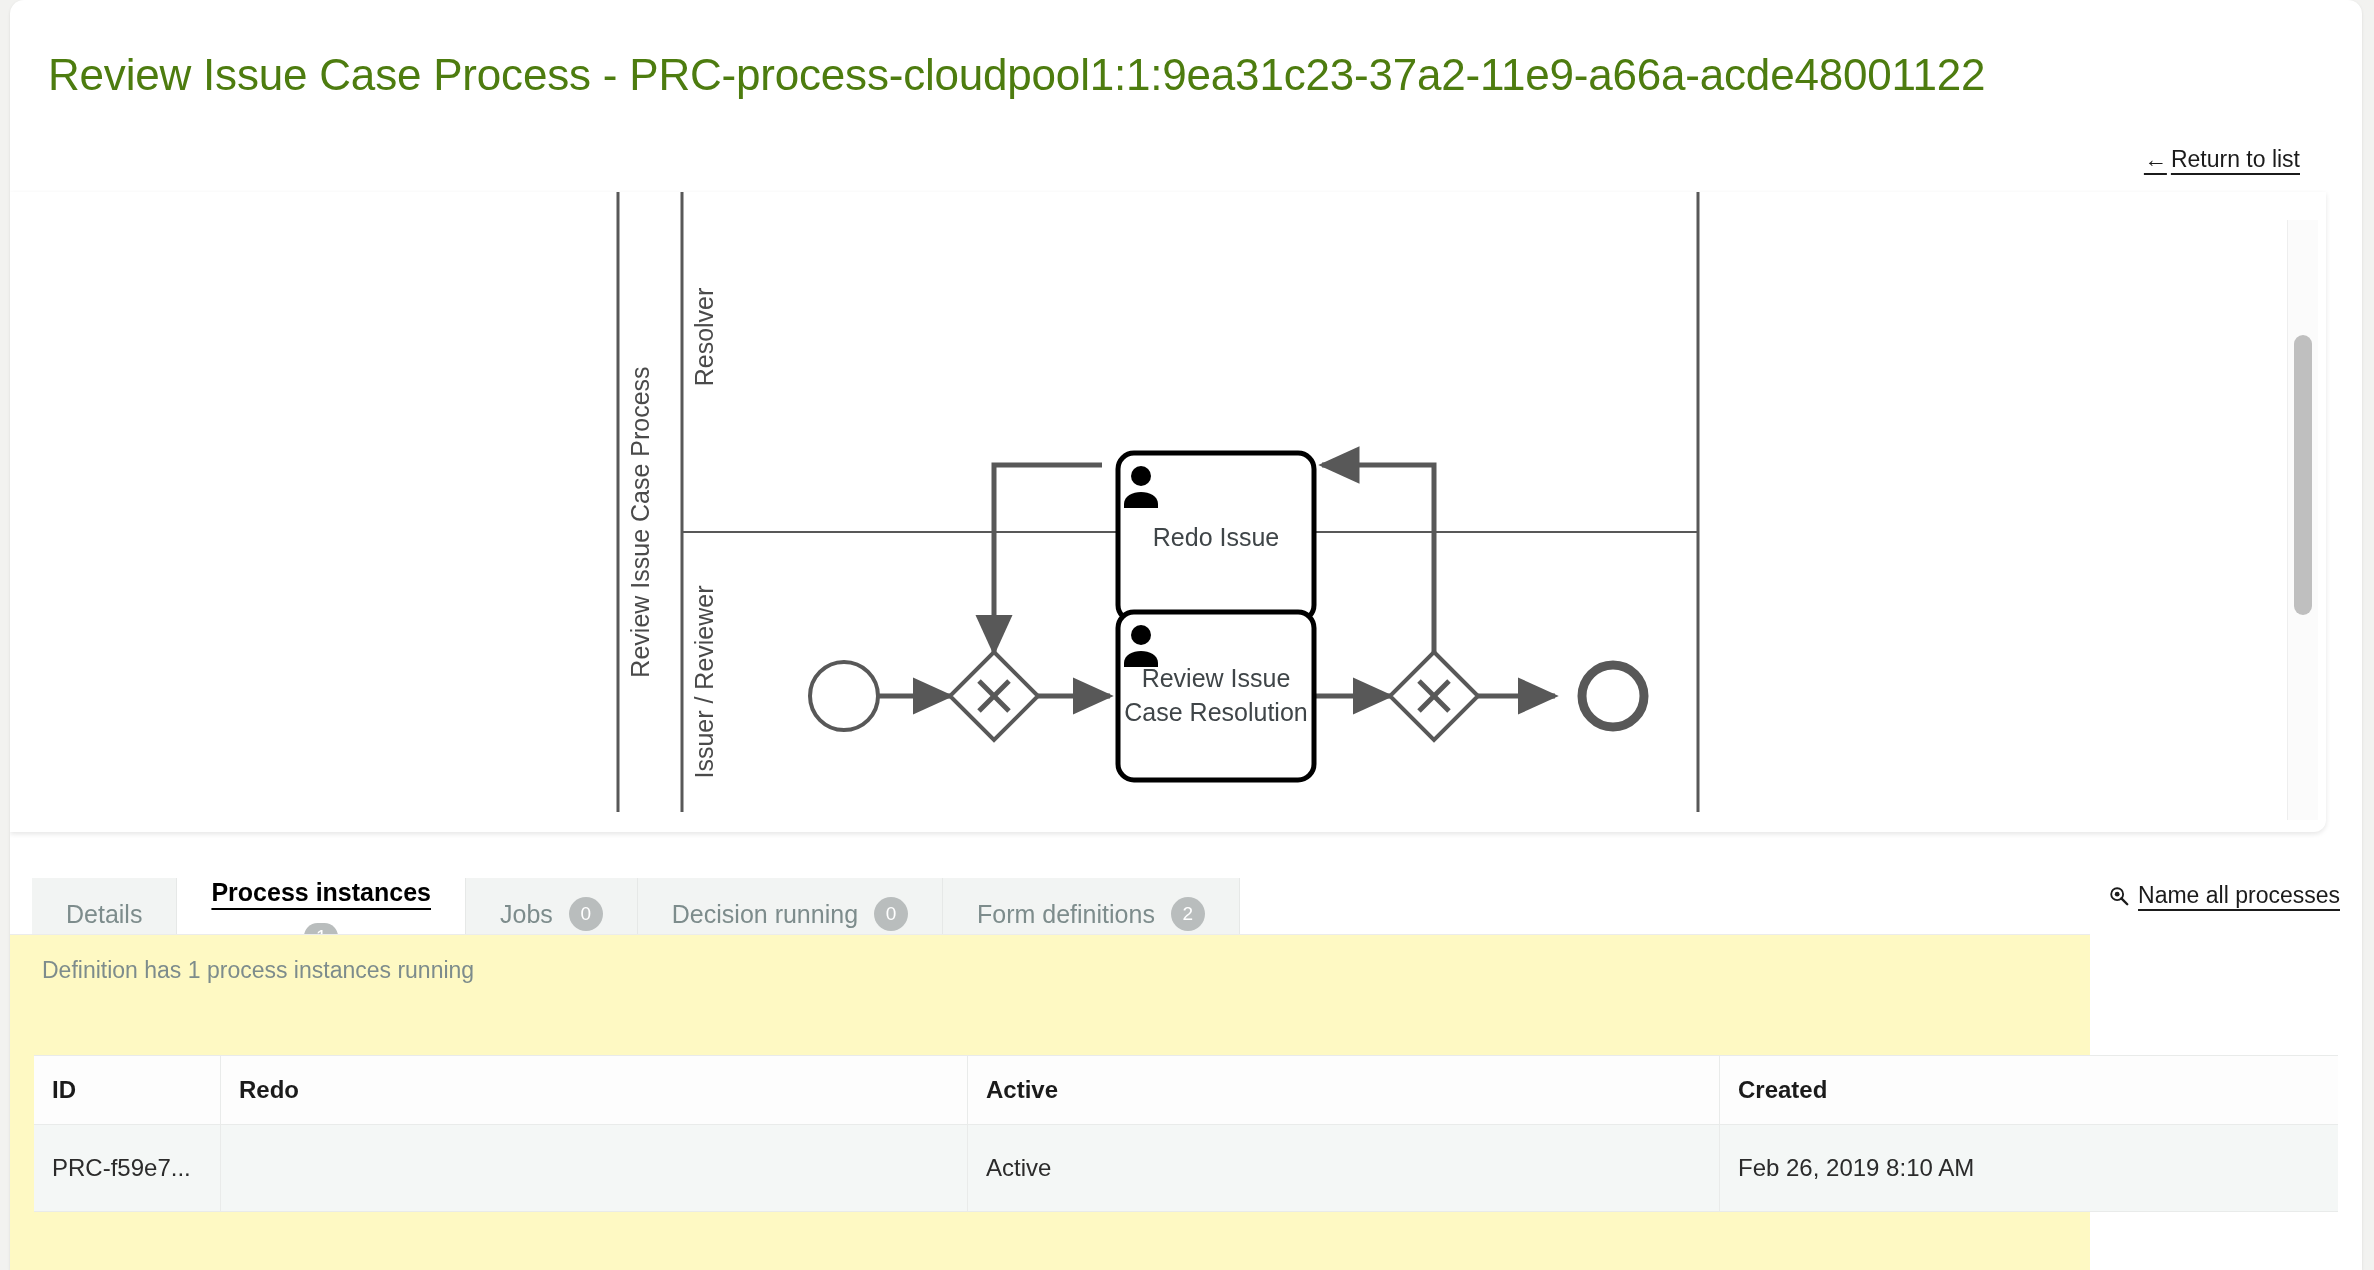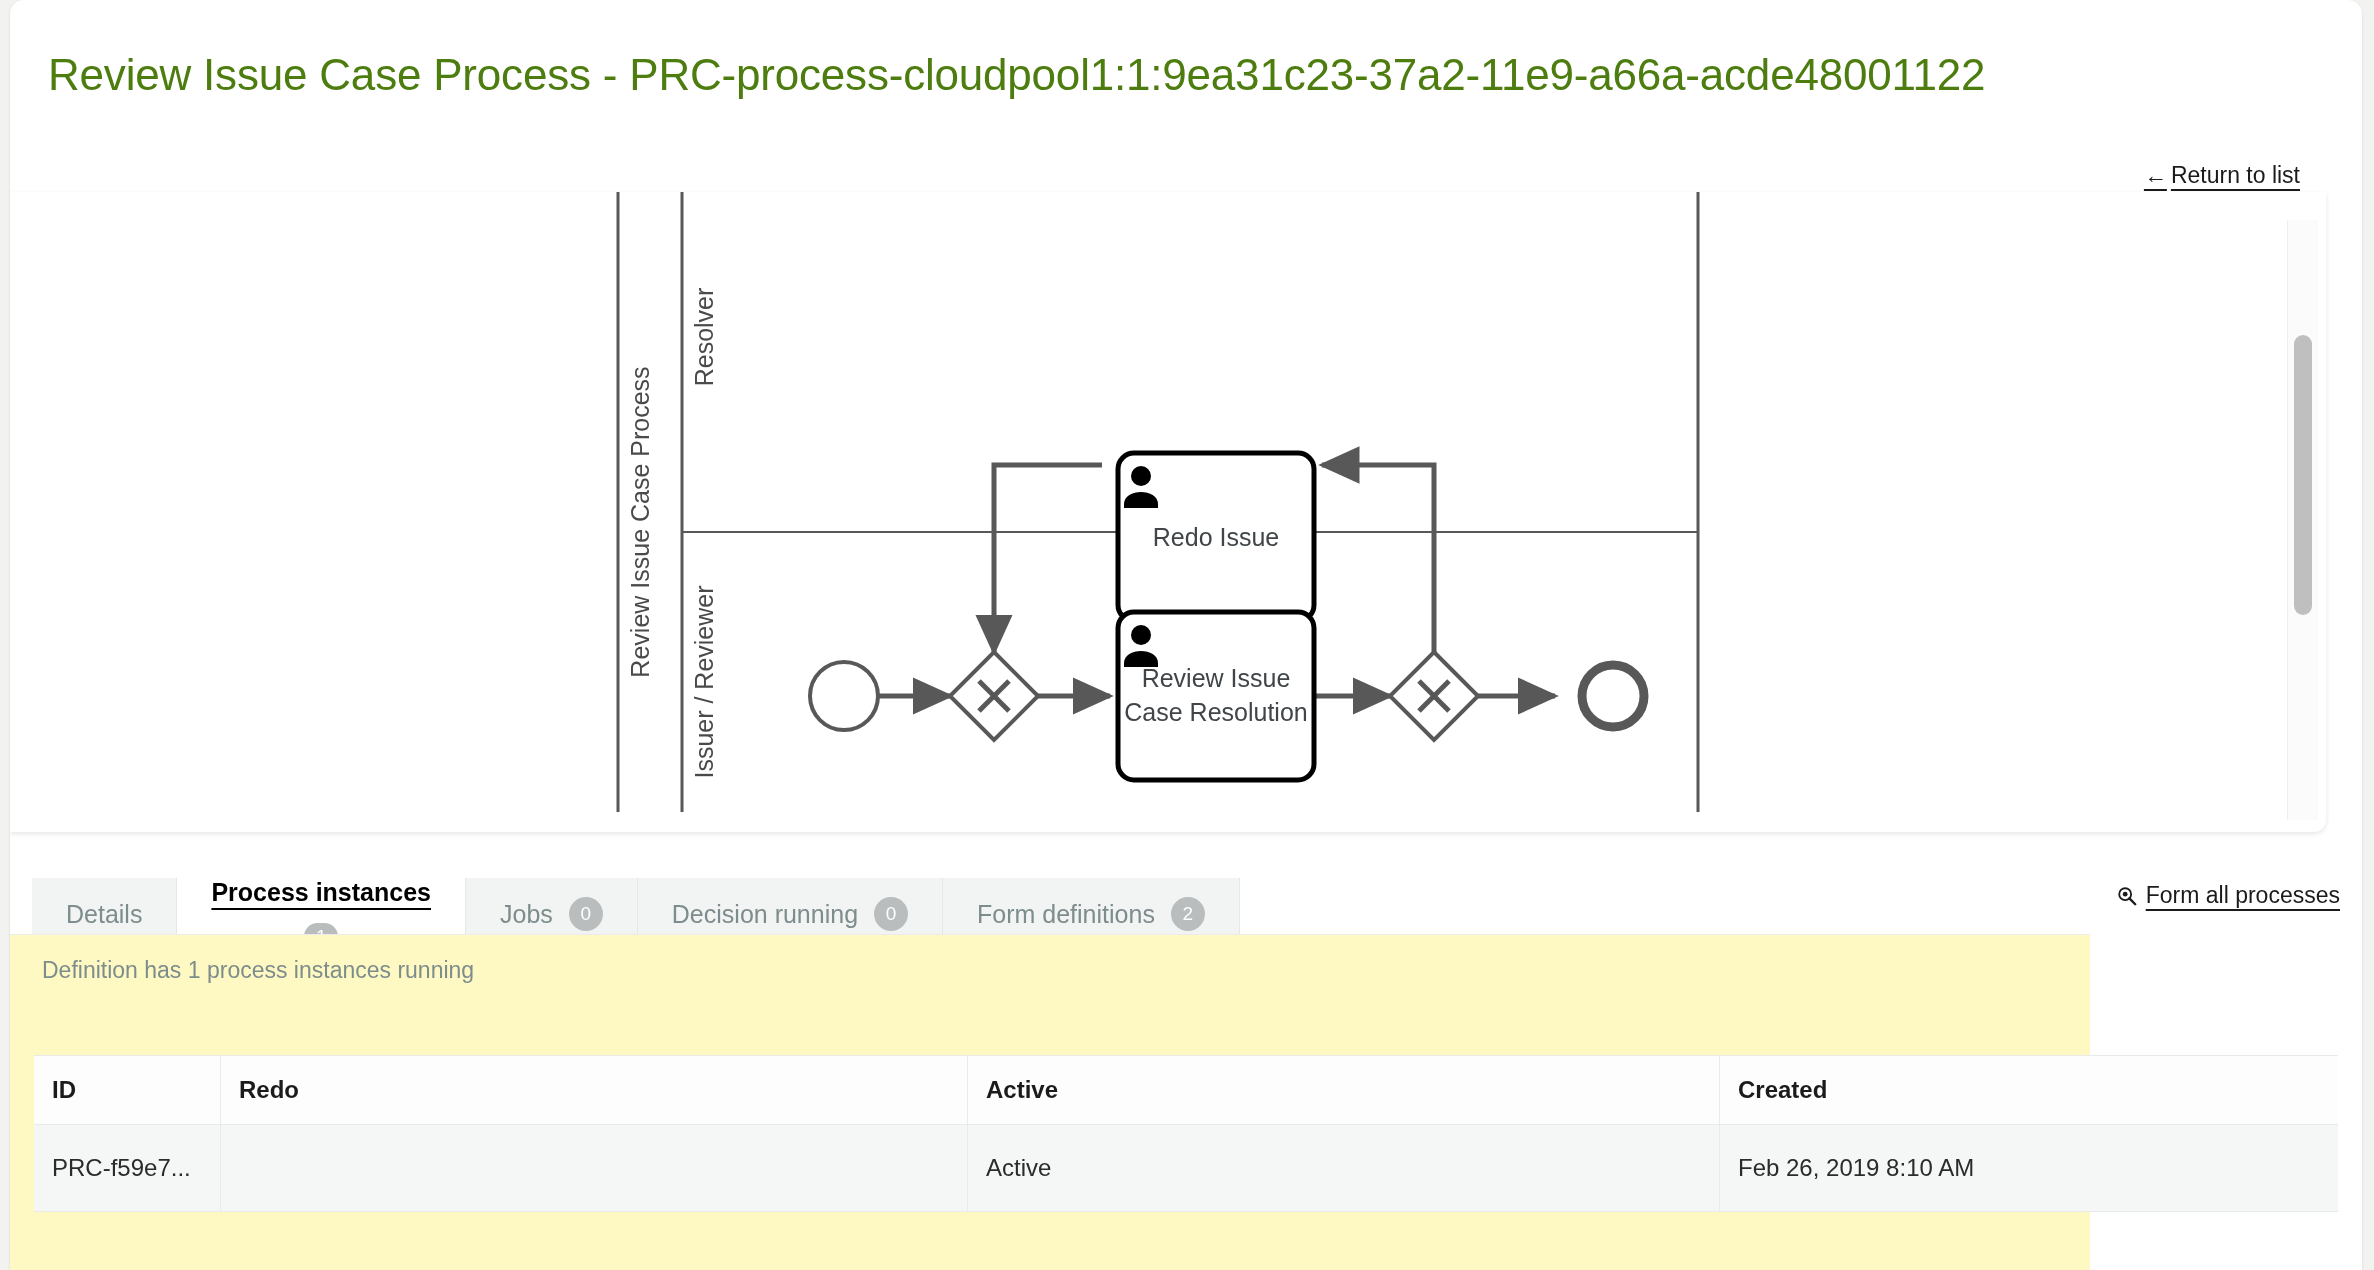--- a/index.html
+++ b/index.html
@@ -51,7 +51,7 @@
   .return-link {
     position: absolute;
     right: 62px;
-    top: 162px;
+    top: 146px;
     font-size: 23px;
     color: #1b1b1b;
     text-decoration: underline;

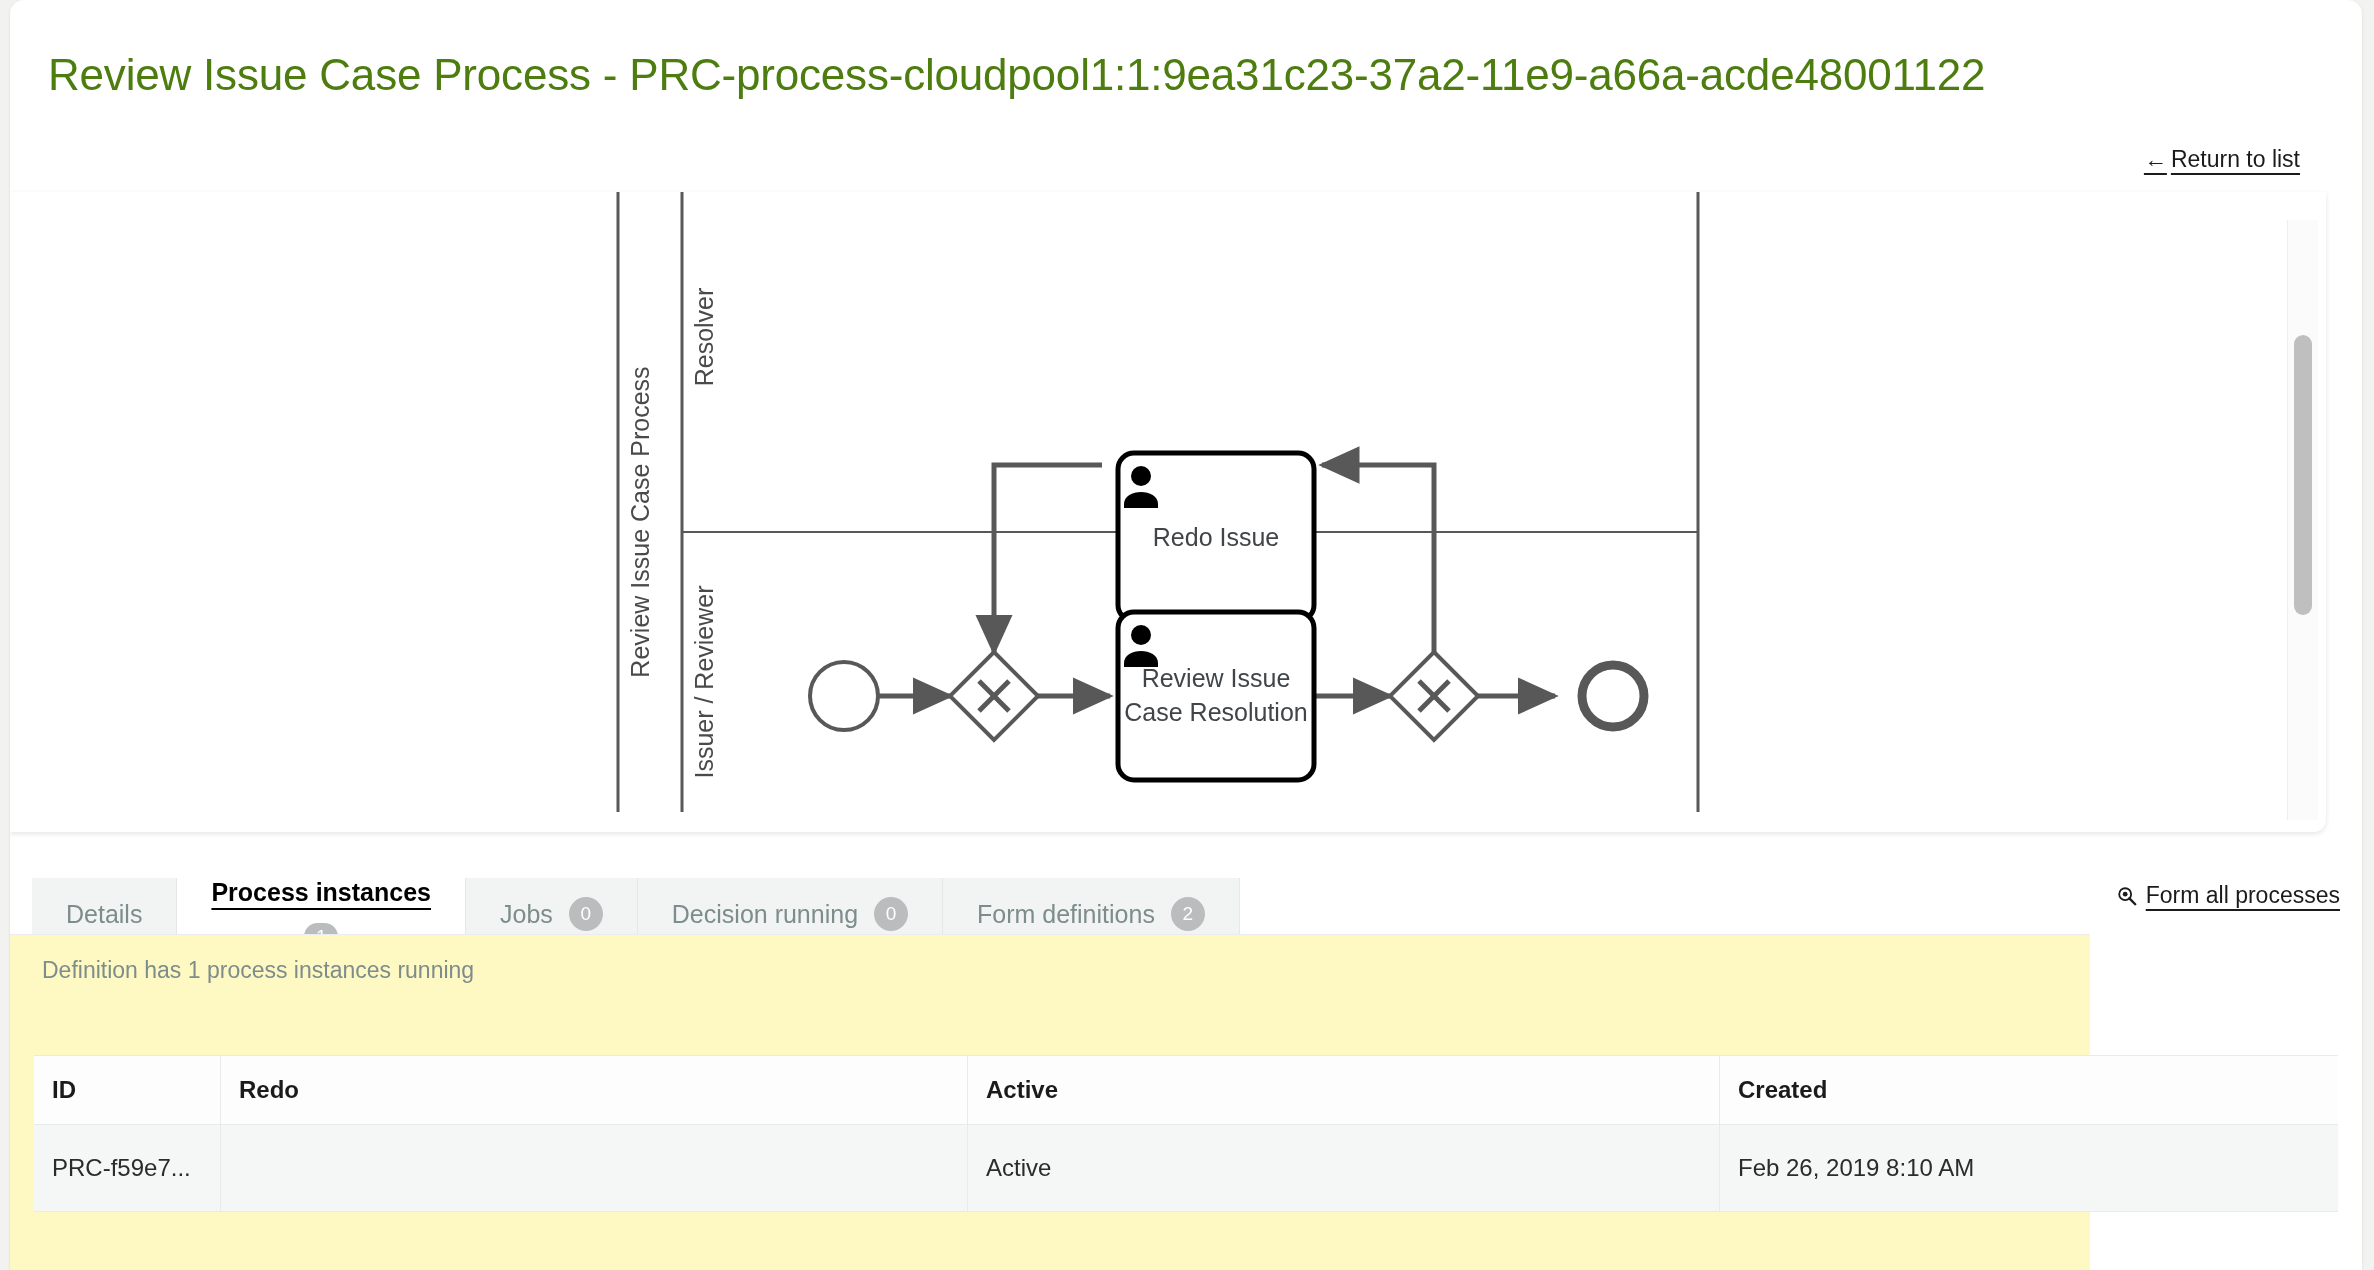--- a/index.html
+++ b/index.html
@@ -357,7 +357,7 @@
           <circle cx="10" cy="10" r="2.6" fill="#1b1b1b"></circle>
           <line x1="14.6" y1="14.6" x2="21" y2="21" stroke="#1b1b1b" stroke-width="2.6" stroke-linecap="round"></line>
         </svg>
-        <span class="label">Form all processes</span>
+        <span class="label">Name all processes</span>
       </div>
     </div>
 

